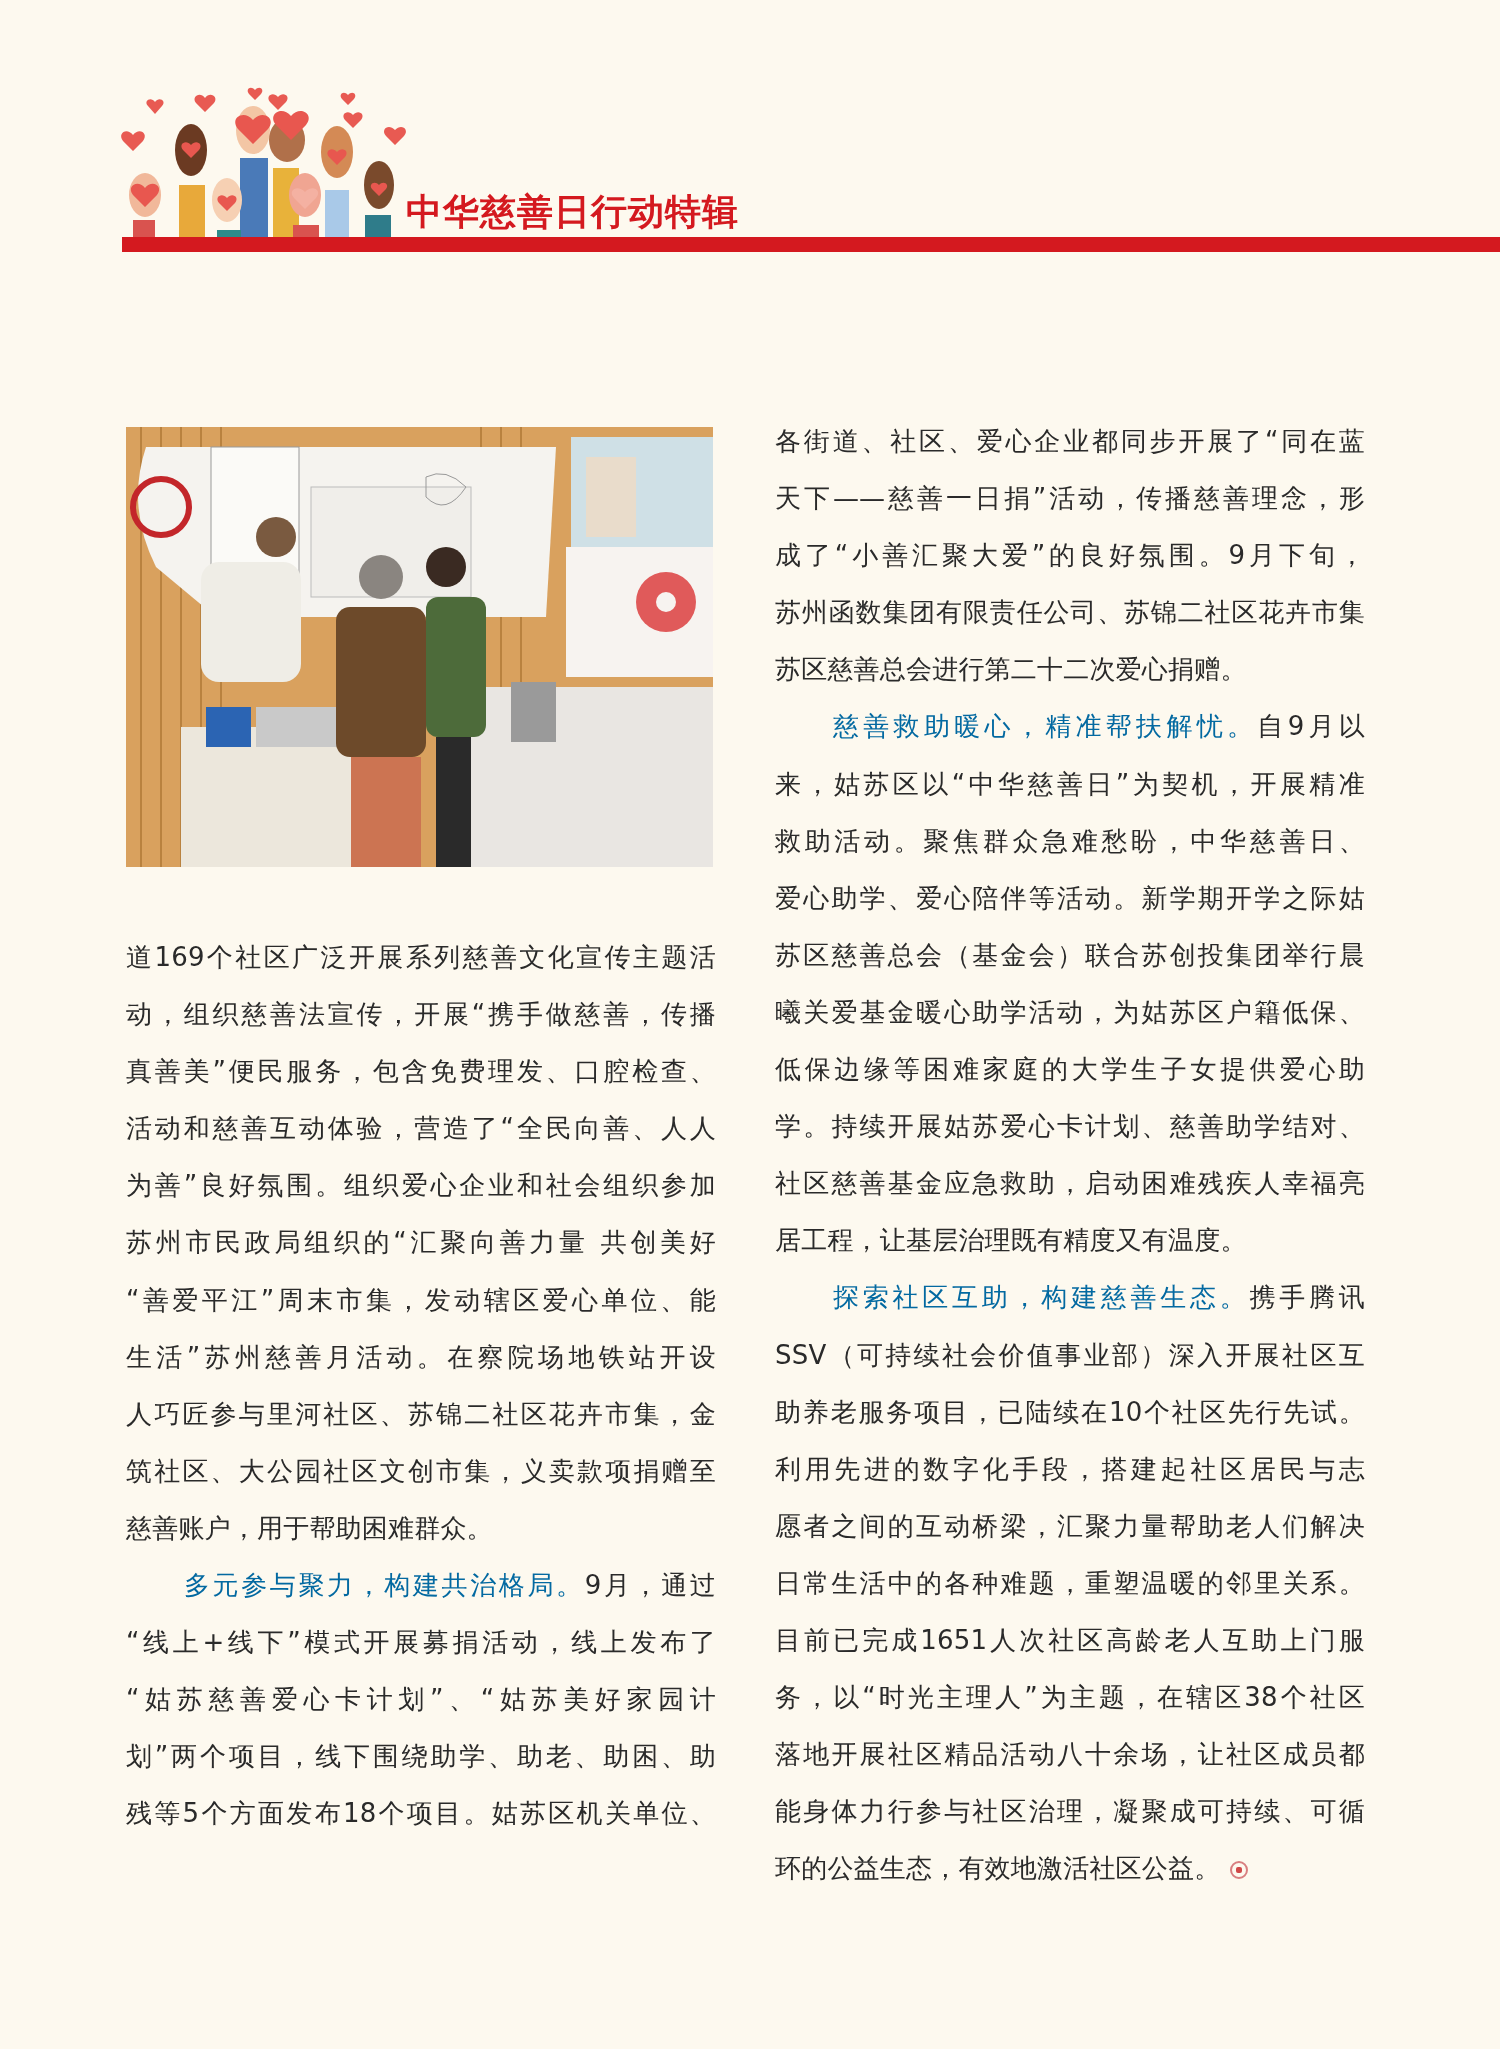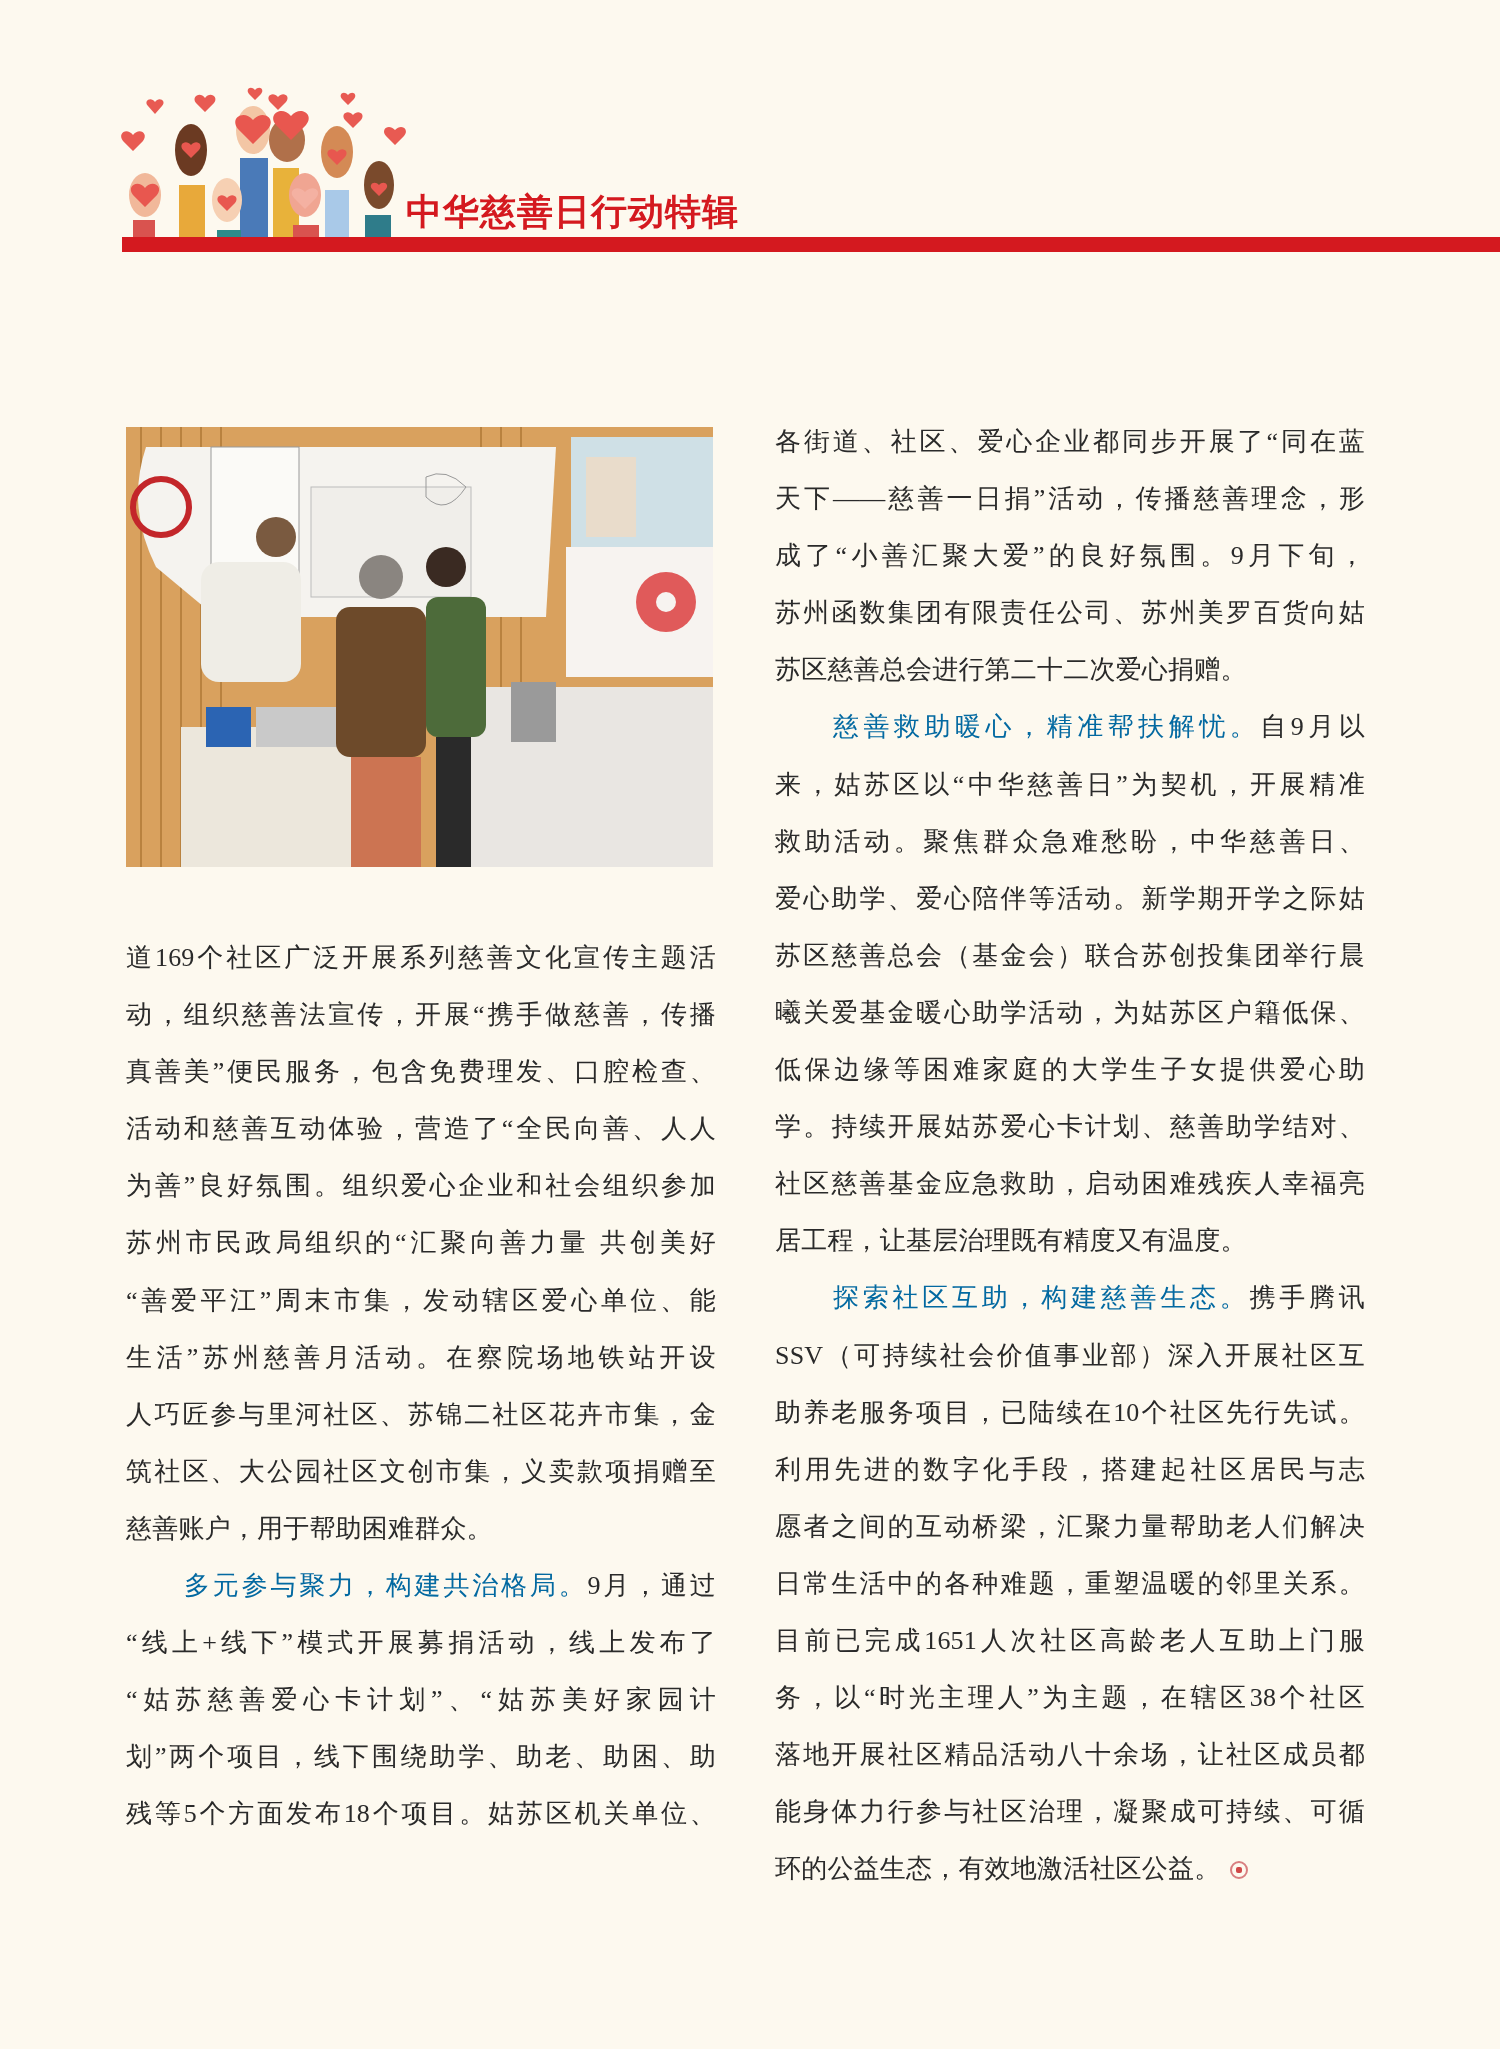--- a/index.html
+++ b/index.html
@@ -34,7 +34,6 @@
     font-size: 26px; white-space: nowrap;
     text-align: justify; text-align-last: justify;
     letter-spacing: 0.2px;
-    font-family: Liberation Serif, serif;
   }
   .line.last { text-align-last: left; }
   .sub { color: #0369a1; }

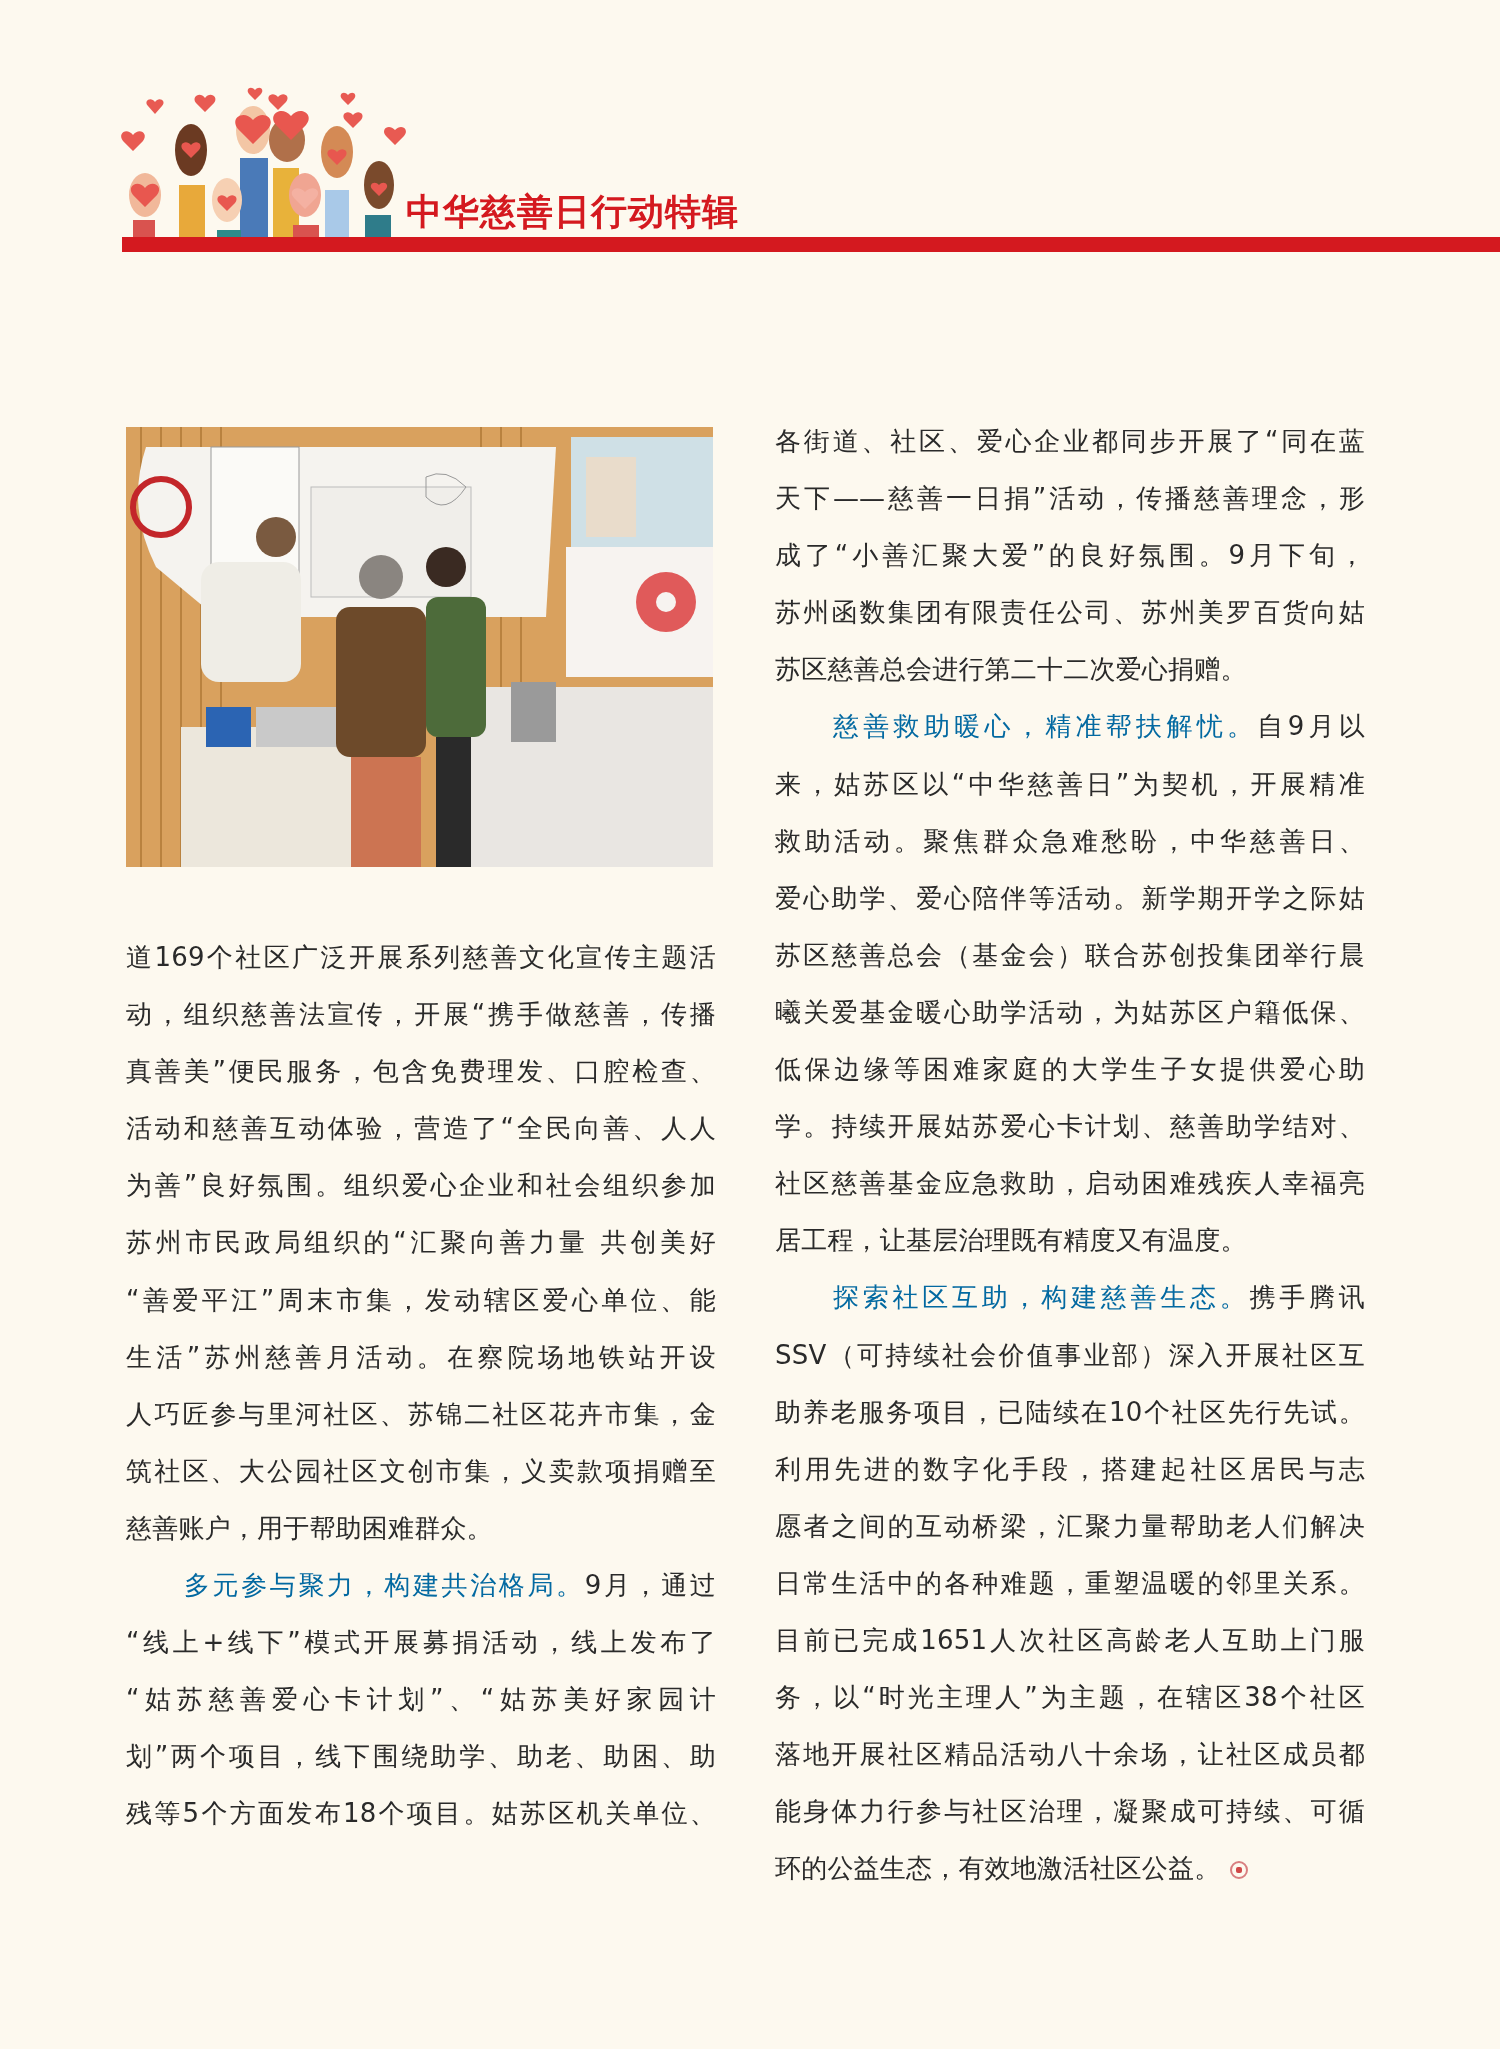--- a/index.html
+++ b/index.html
@@ -171,7 +171,7 @@
   <div class="line">各街道、社区、爱心企业都同步开展了“同在蓝</div>
   <div class="line">天下——慈善一日捐”活动，传播慈善理念，形</div>
   <div class="line">成了“小善汇聚大爱”的良好氛围。9月下旬，</div>
-  <div class="line">苏州函数集团有限责任公司、苏州美罗百货向姑</div>
+  <div class="line">苏州函数集团有限责任公司、苏锦二社区花卉市集</div>
   <div class="line last">苏区慈善总会进行第二十二次爱心捐赠。</div>
 
   <div class="line indent">

